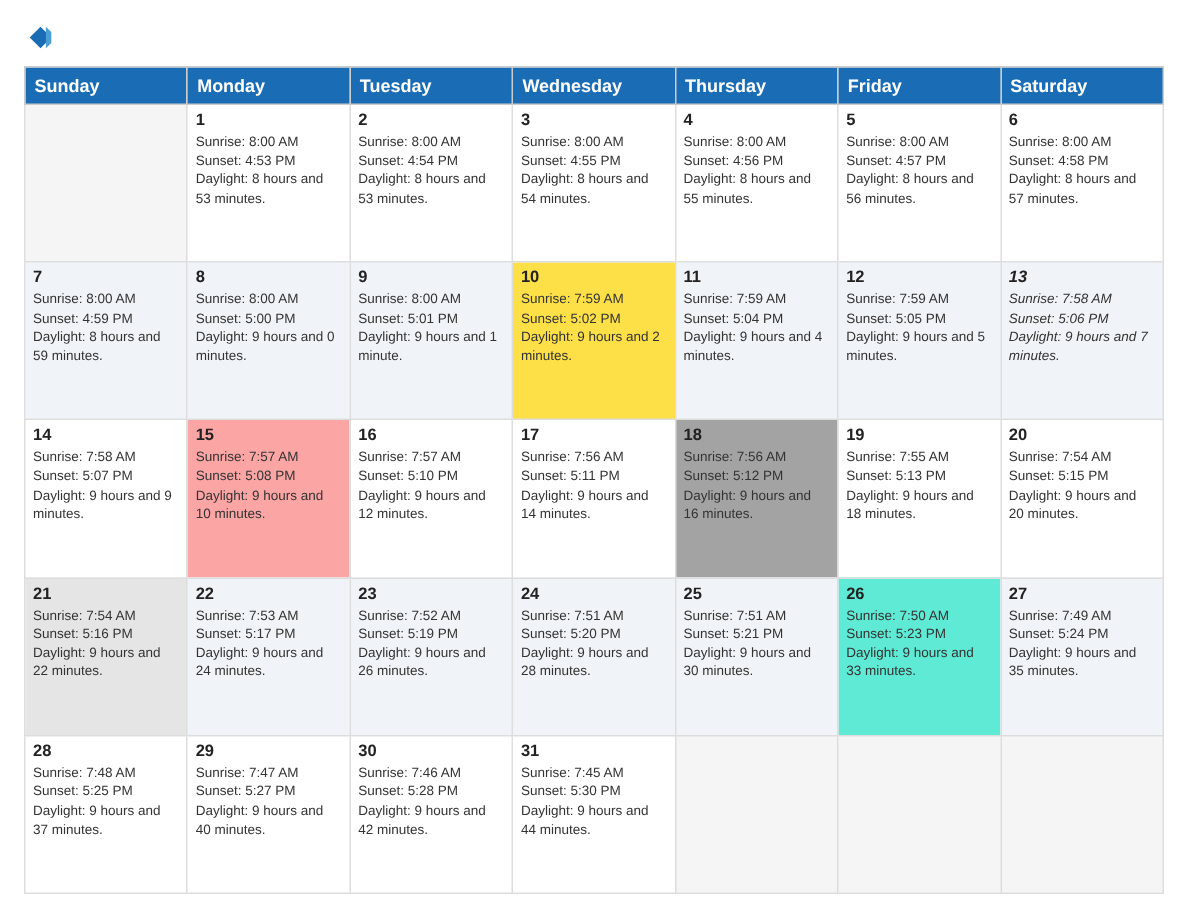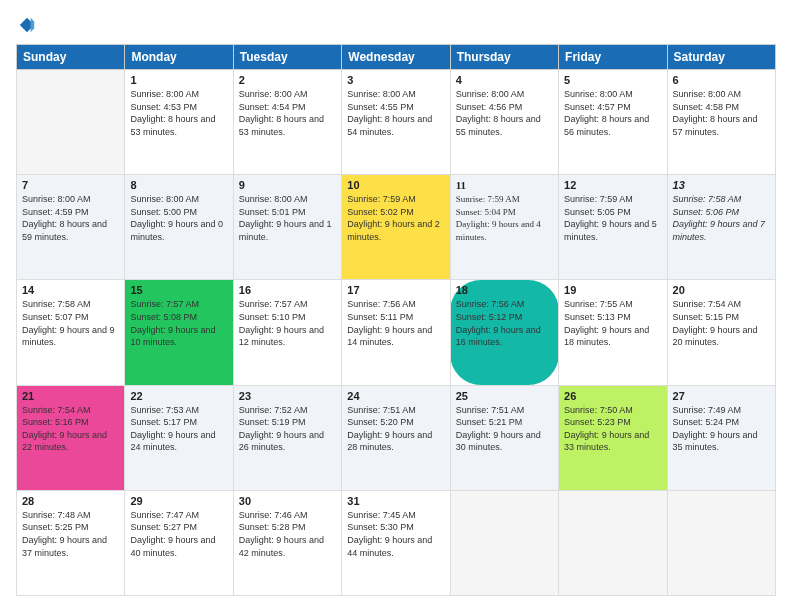--- a/index.html
+++ b/index.html
@@ -187,7 +187,7 @@
             <span class="day-number">10</span>
             <div class="day-info">Sunrise: 7:59 AM<br>Sunset: 5:02 PM<br>Daylight: 9 hours and 2 minutes.</div>
           </td>
-          <td style="background-color: rgb(240, 244, 248); font-family: Liberation Serif, serif;">
+          <td style="background-color: rgb(240, 244, 248);">
             <span class="day-number">11</span>
             <div class="day-info">Sunrise: 7:59 AM<br>Sunset: 5:04 PM<br>Daylight: 9 hours and 4 minutes.</div>
           </td>

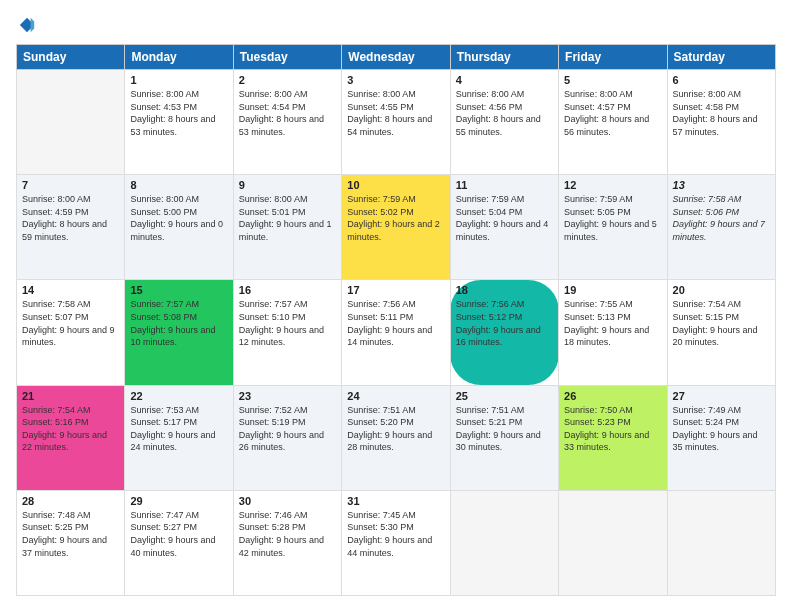--- a/index.html
+++ b/index.html
@@ -205,7 +205,7 @@
             <span class="day-number">14</span>
             <div class="day-info">Sunrise: 7:58 AM<br>Sunset: 5:07 PM<br>Daylight: 9 hours and 9 minutes.</div>
           </td>
-          <td style="background-color: #22c55e;">
+          <td style="background-color: #fca5a5;">
             <span class="day-number">15</span>
             <div class="day-info">Sunrise: 7:57 AM<br>Sunset: 5:08 PM<br>Daylight: 9 hours and 10 minutes.</div>
           </td>

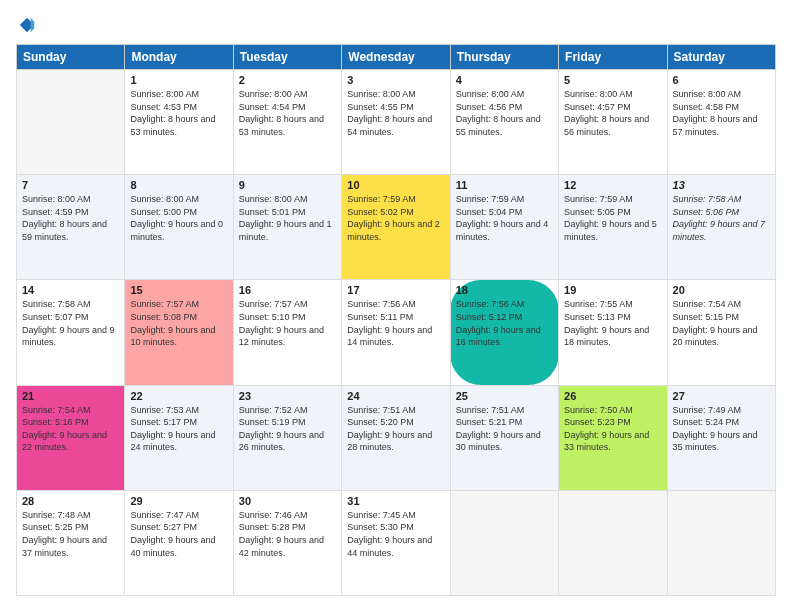--- a/index.html
+++ b/index.html
@@ -217,7 +217,7 @@
             <span class="day-number">17</span>
             <div class="day-info">Sunrise: 7:56 AM<br>Sunset: 5:11 PM<br>Daylight: 9 hours and 14 minutes.</div>
           </td>
-          <td style="background-color: #14b8a6; border-radius: 31px;">
+          <td style="background-color: #a3a3a3;">
             <span class="day-number">18</span>
             <div class="day-info">Sunrise: 7:56 AM<br>Sunset: 5:12 PM<br>Daylight: 9 hours and 16 minutes.</div>
           </td>

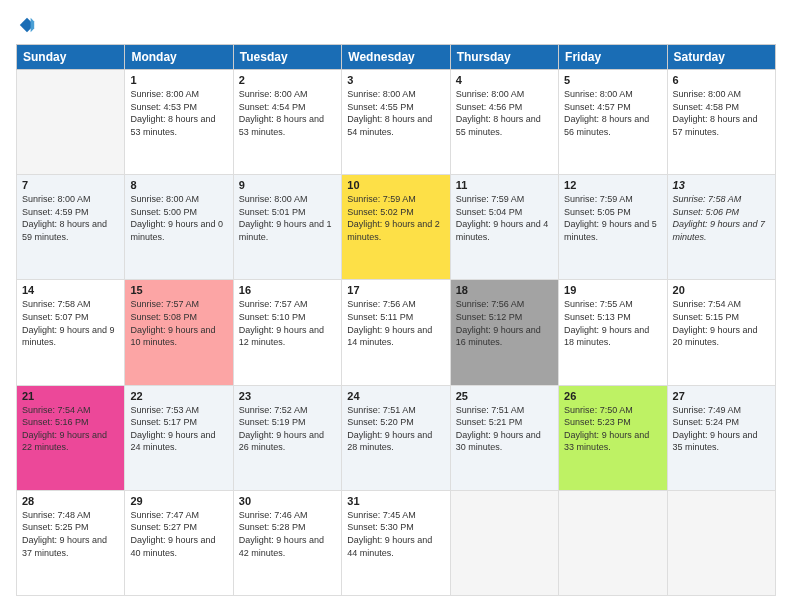--- a/index.html
+++ b/index.html
@@ -231,7 +231,7 @@
           </td>
         </tr>
         <tr>
-          <td style="background-color: #ec4899;">
+          <td style="background-color: #e5e5e5;">
             <span class="day-number">21</span>
             <div class="day-info">Sunrise: 7:54 AM<br>Sunset: 5:16 PM<br>Daylight: 9 hours and 22 minutes.</div>
           </td>

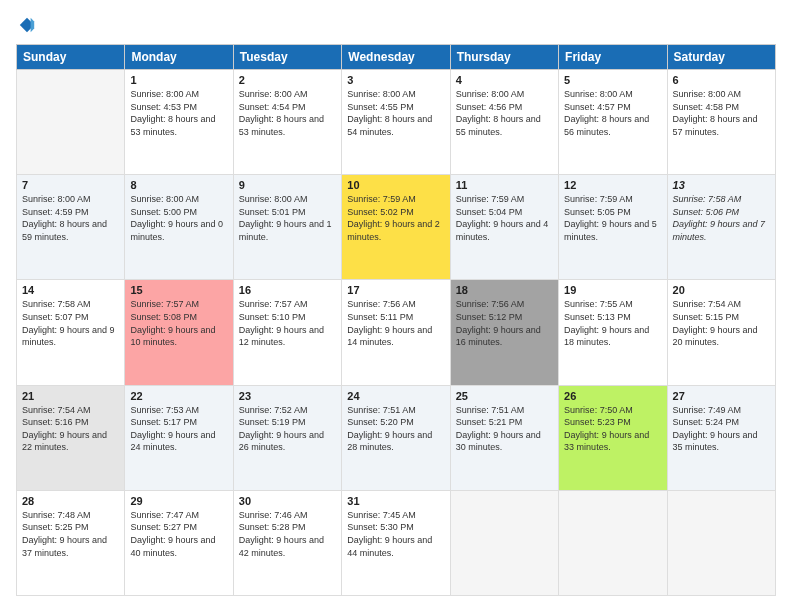--- a/index.html
+++ b/index.html
@@ -251,7 +251,7 @@
             <span class="day-number">25</span>
             <div class="day-info">Sunrise: 7:51 AM<br>Sunset: 5:21 PM<br>Daylight: 9 hours and 30 minutes.</div>
           </td>
-          <td style="background-color: #bef264;">
+          <td style="background-color: #5eead4;">
             <span class="day-number">26</span>
             <div class="day-info">Sunrise: 7:50 AM<br>Sunset: 5:23 PM<br>Daylight: 9 hours and 33 minutes.</div>
           </td>

